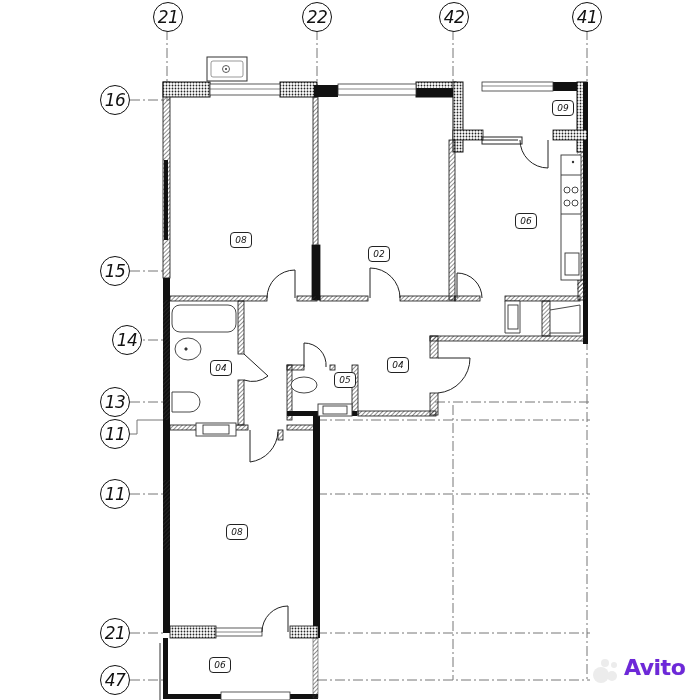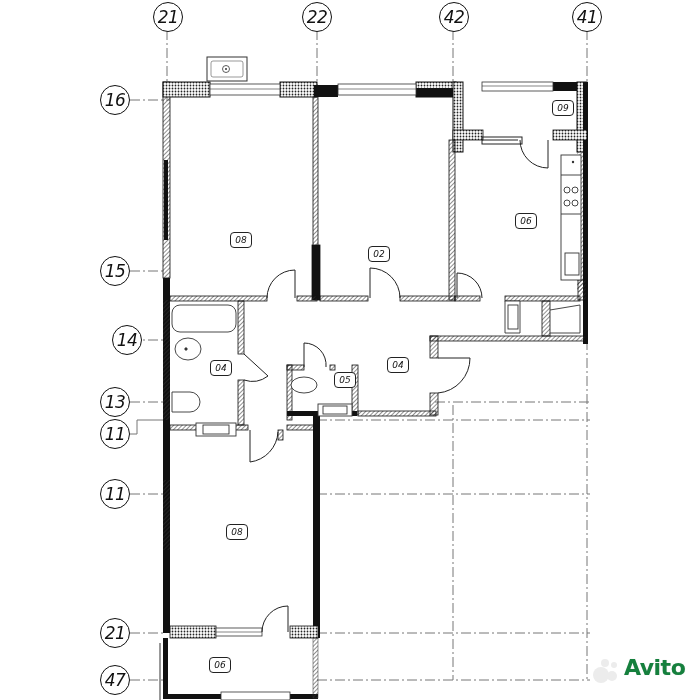--- a/index.html
+++ b/index.html
@@ -19,7 +19,7 @@
     }
     .watermark {
       position: absolute; left: 594px; top: 655px; font-size: 22px; font-weight: bold;
-      color: #15803d; font-family: "DejaVu Sans", sans-serif; letter-spacing: -0.5px;
+      color: #6d28d9; font-family: "DejaVu Sans", sans-serif; letter-spacing: -0.5px;
       text-shadow: 0 0 1px #d8d8d8;
     }
     .wm-dots { position: absolute; left: 592px; top: 658px; width: 30px; height: 26px; }

